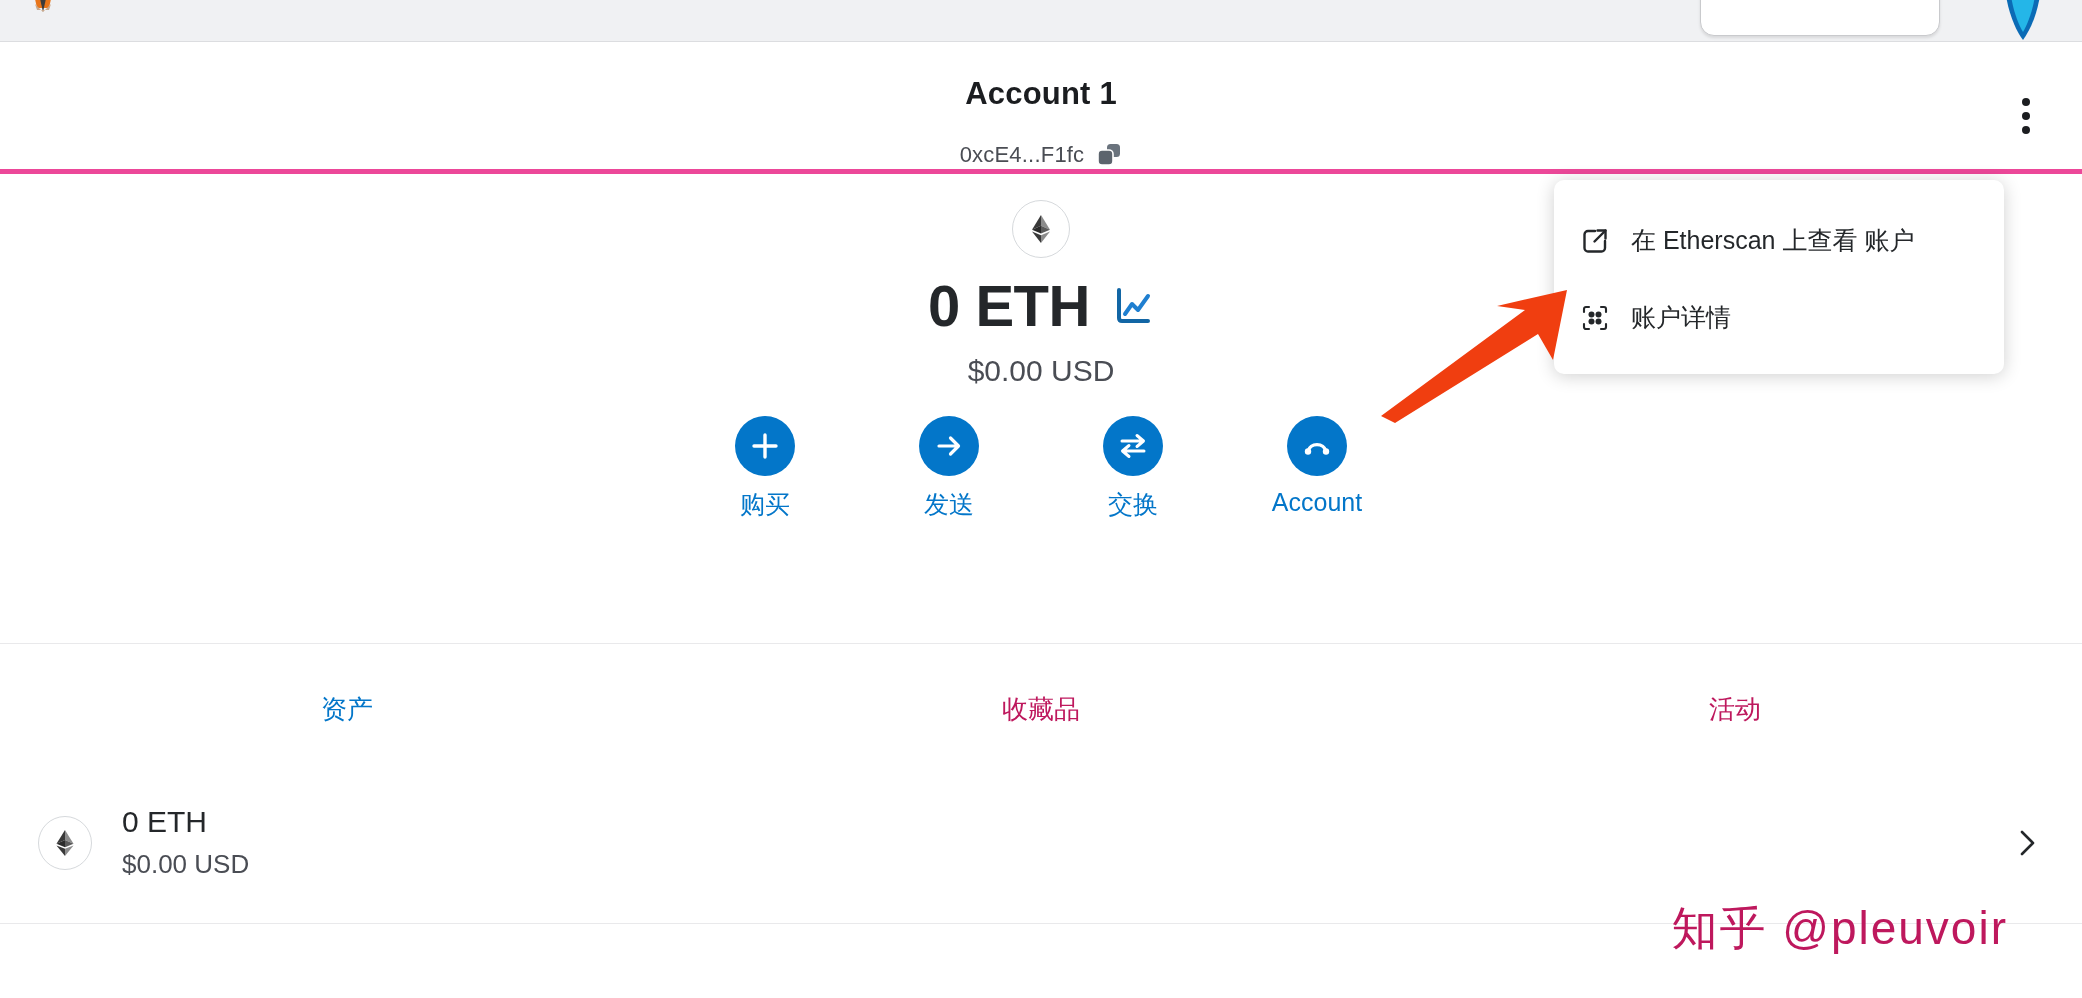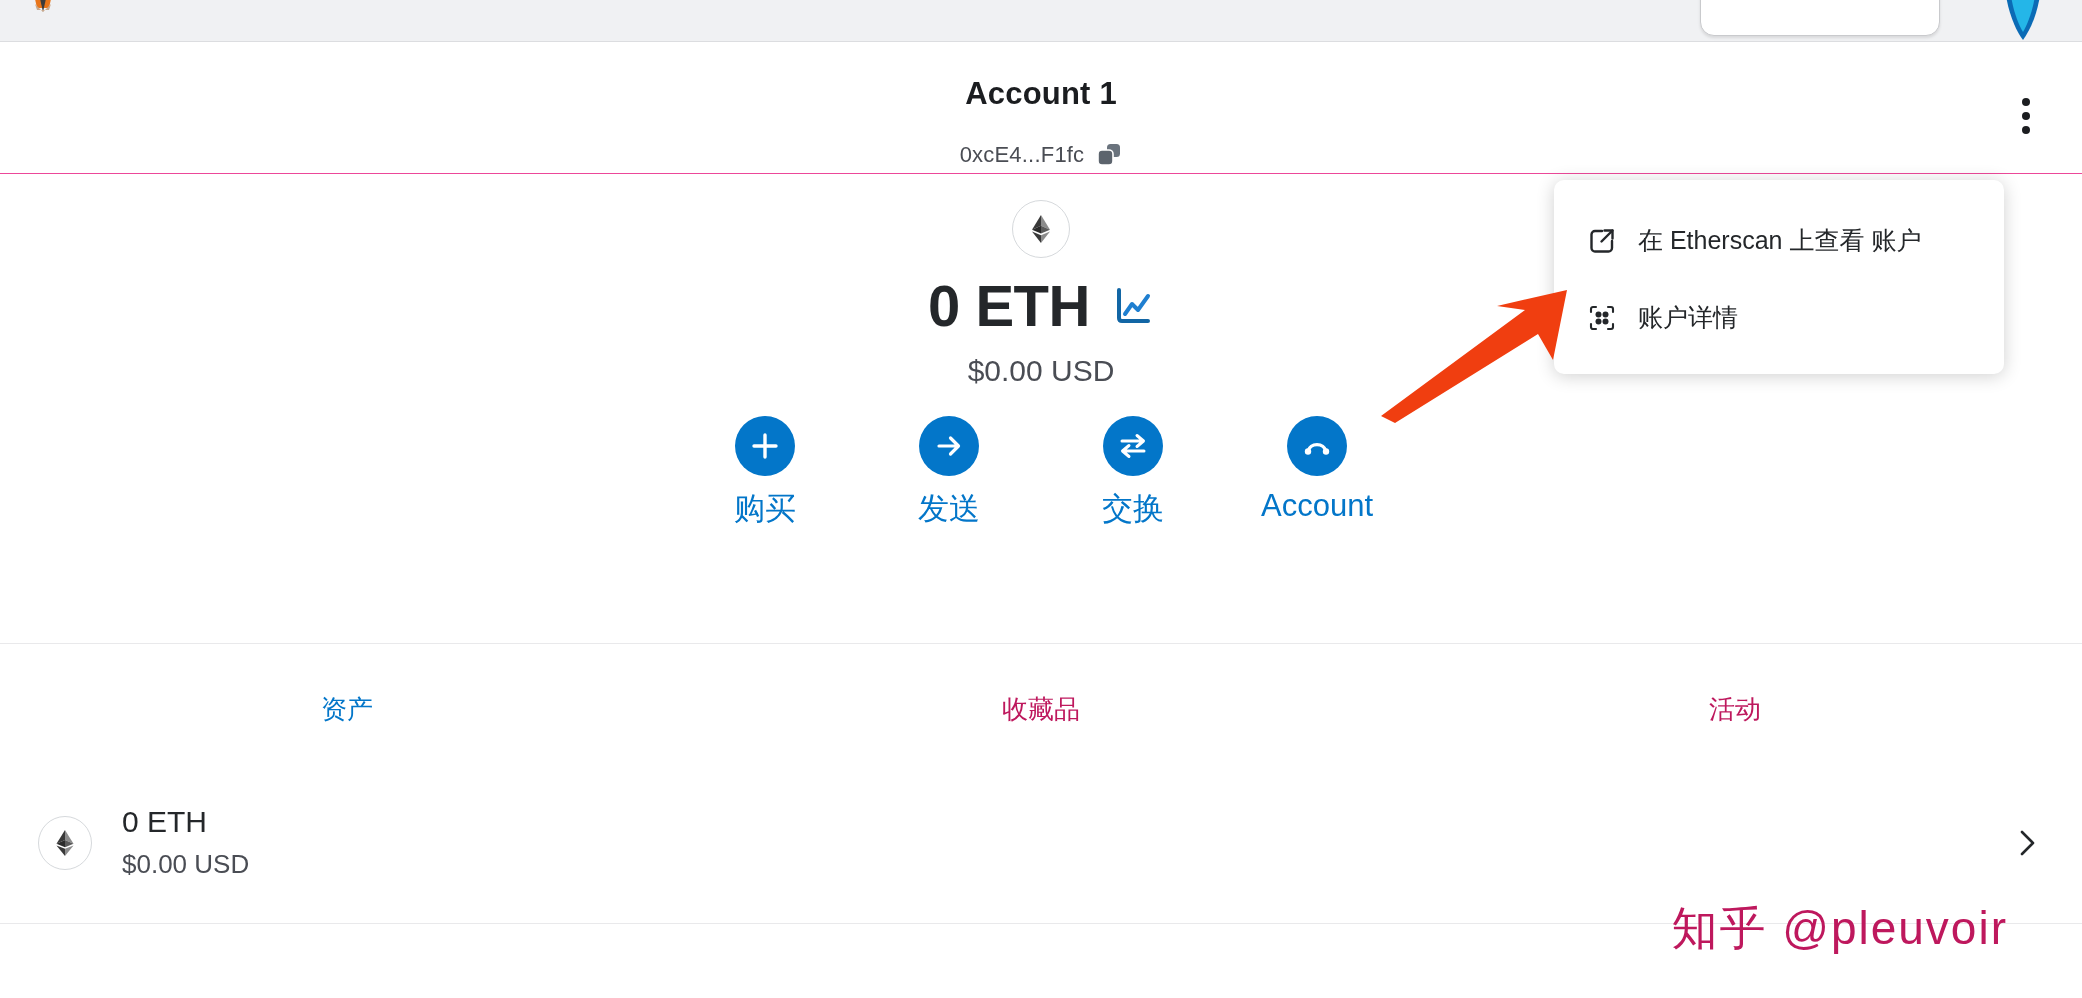--- a/index.html
+++ b/index.html
@@ -54,7 +54,7 @@
     top: 42px; left: 0;
     width: 2082px;
     height: 132px;
-    border-bottom: 1px solid #ec4899;
+    border-bottom: 5px solid #ec4899;
     background: #ffffff;
   }
   .account-title {

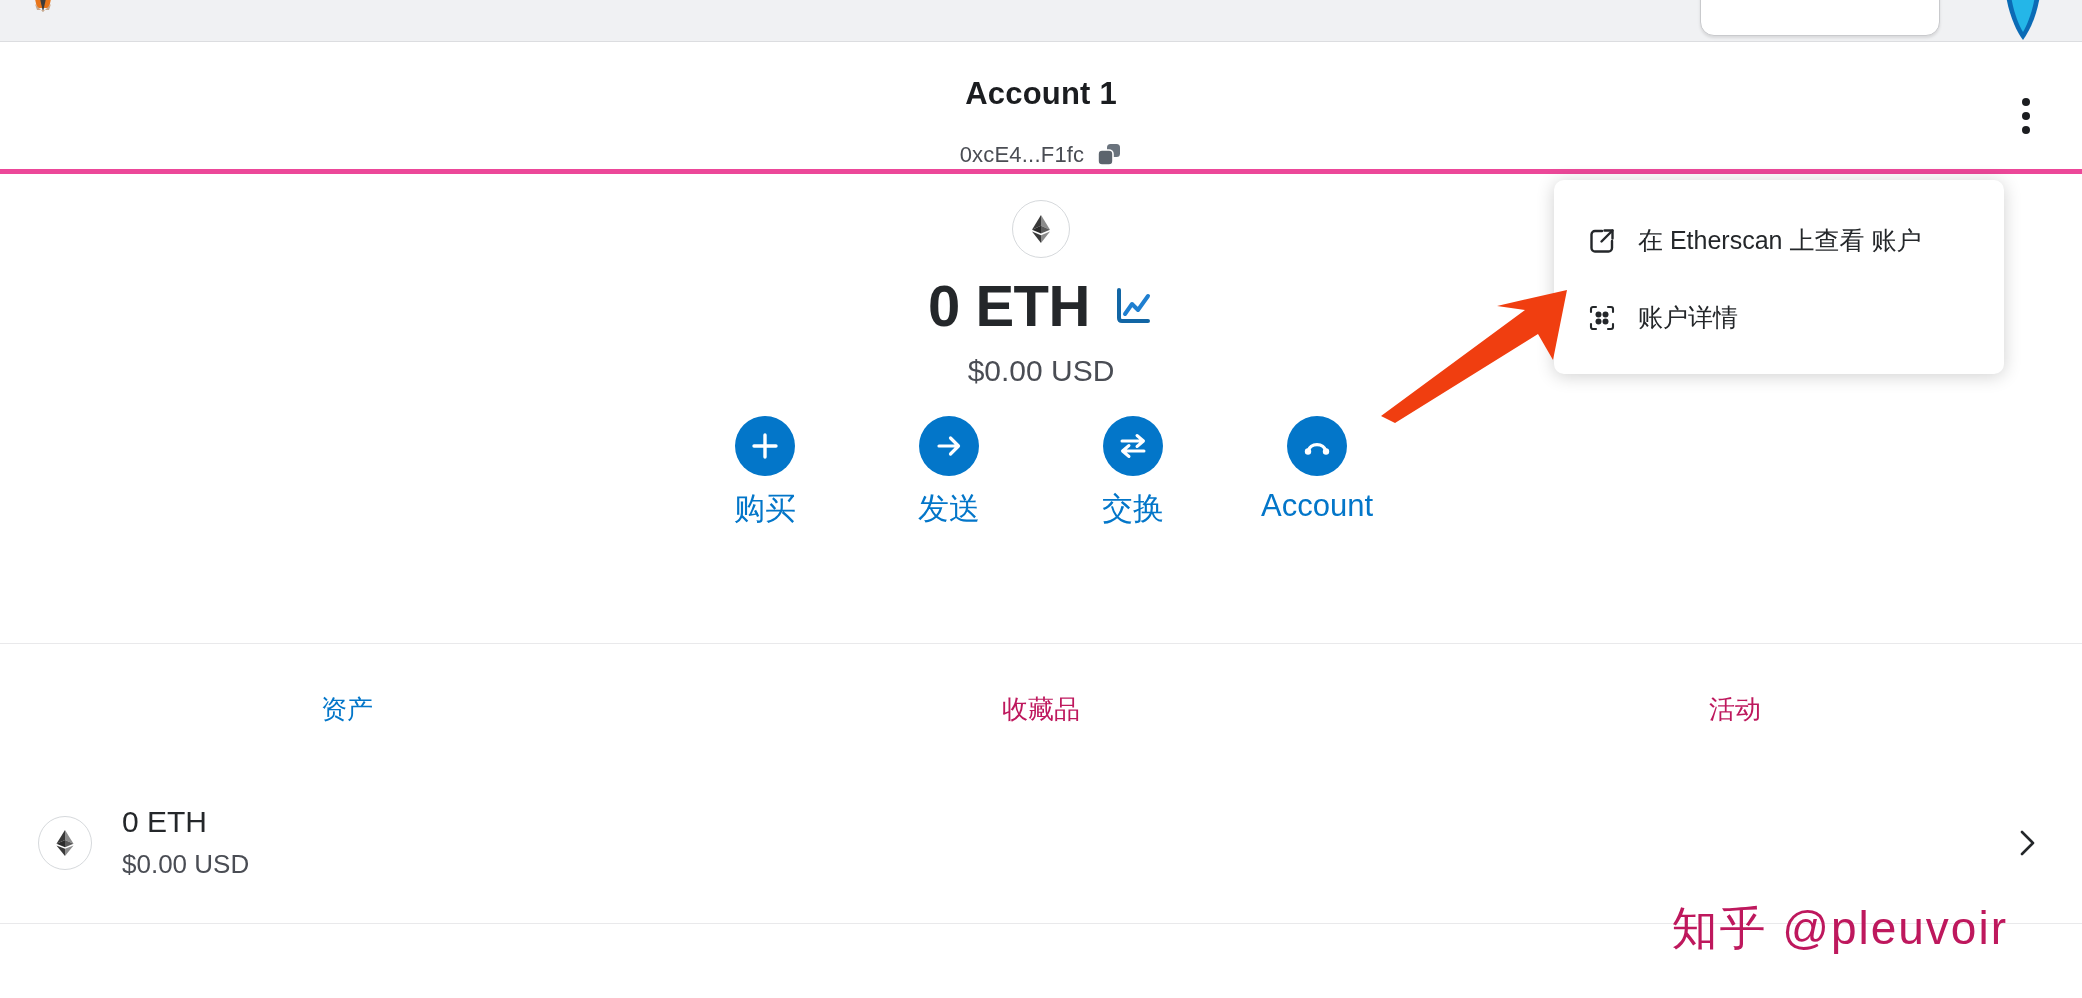--- a/index.html
+++ b/index.html
@@ -261,7 +261,7 @@
     display: flex;
     align-items: center;
     gap: 22px;
-    padding: 22px 34px;
+    padding: 22px 27px;
     cursor: pointer;
   }
   .dropdown-icon {

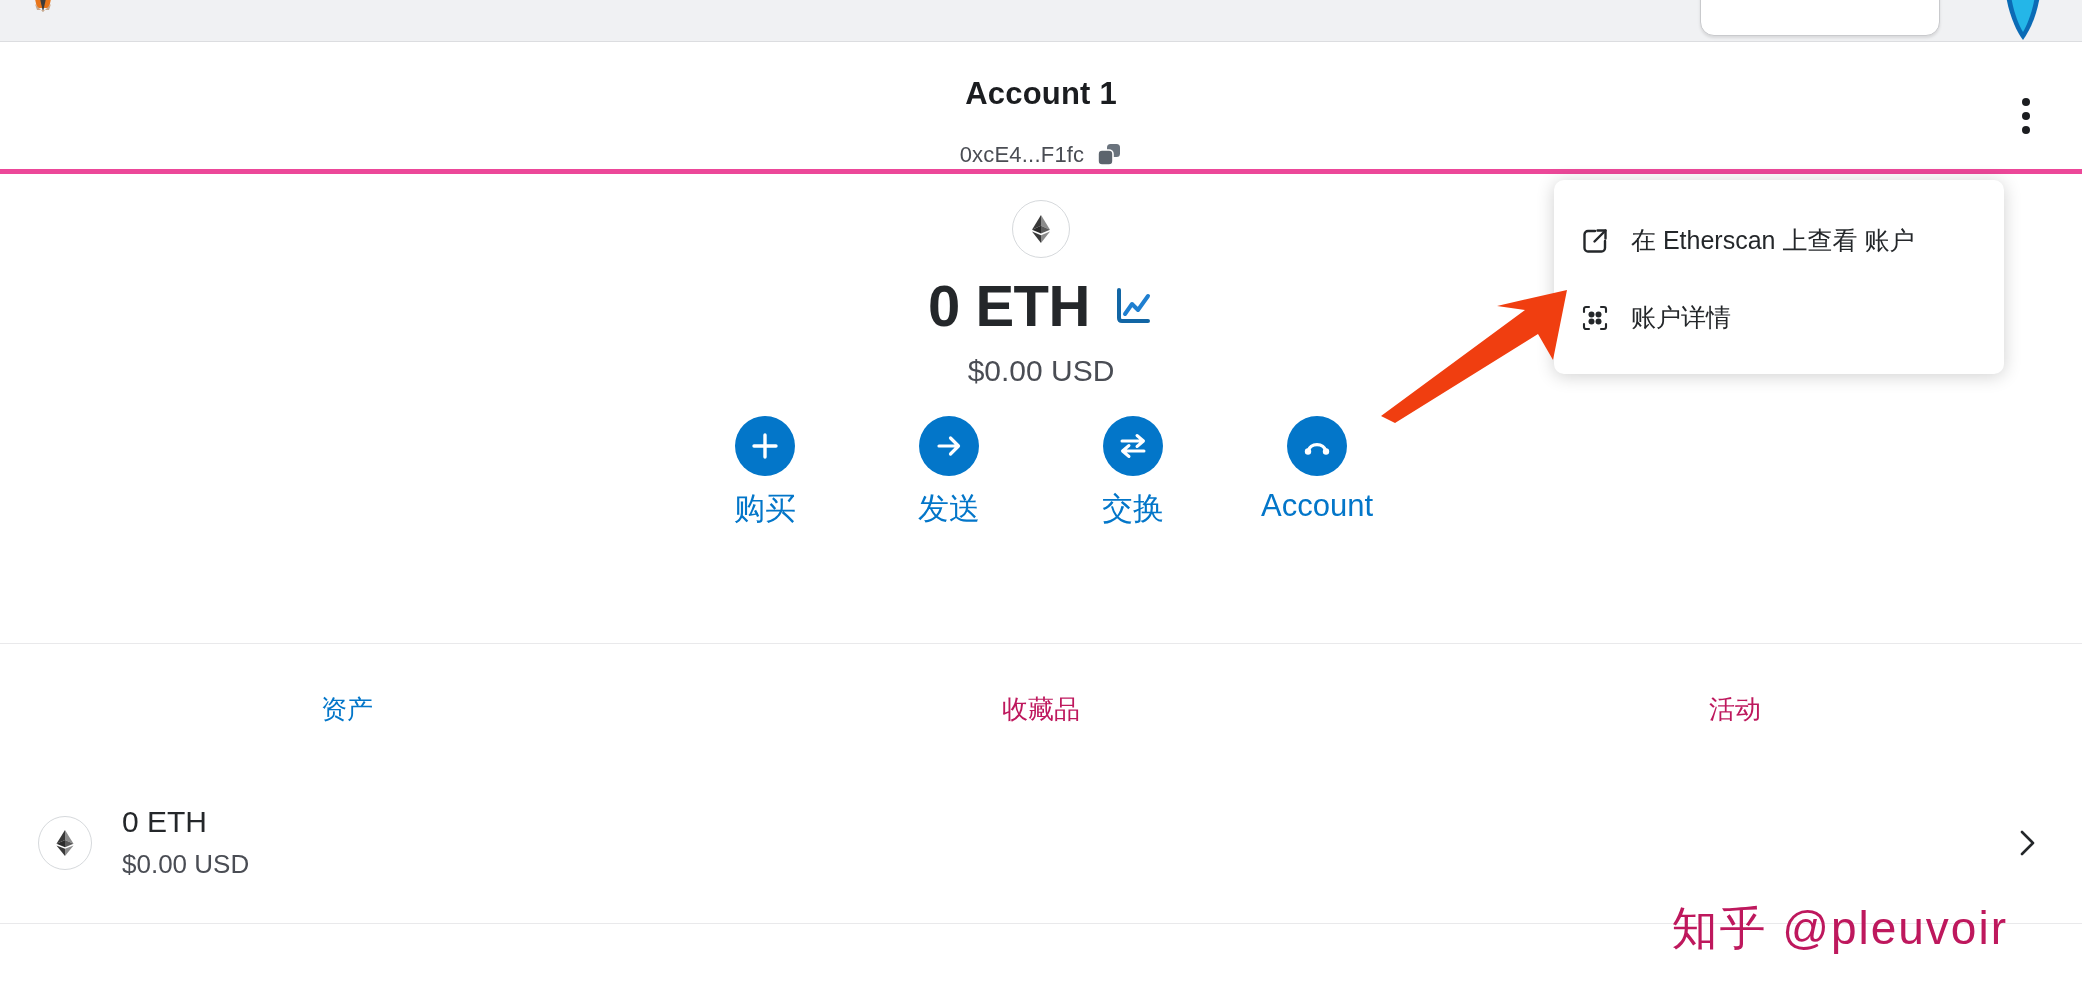--- a/index.html
+++ b/index.html
@@ -172,7 +172,7 @@
     justify-content: center;
   }
   .action-label {
-    font-size: 31px;
+    font-size: 25px;
     color: #0376c9;
     white-space: nowrap;
   }

